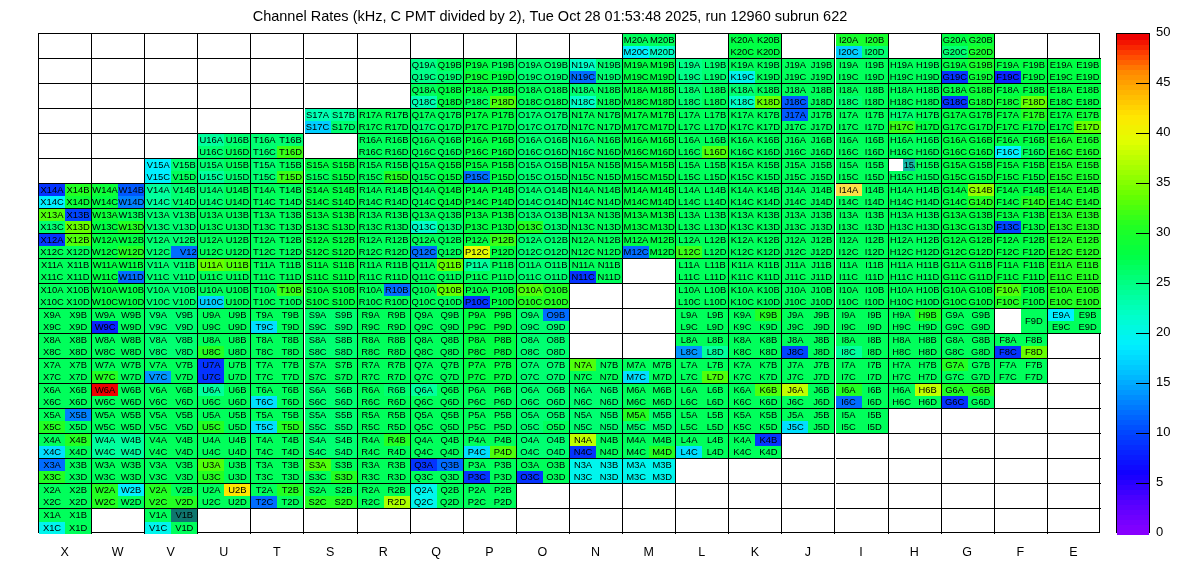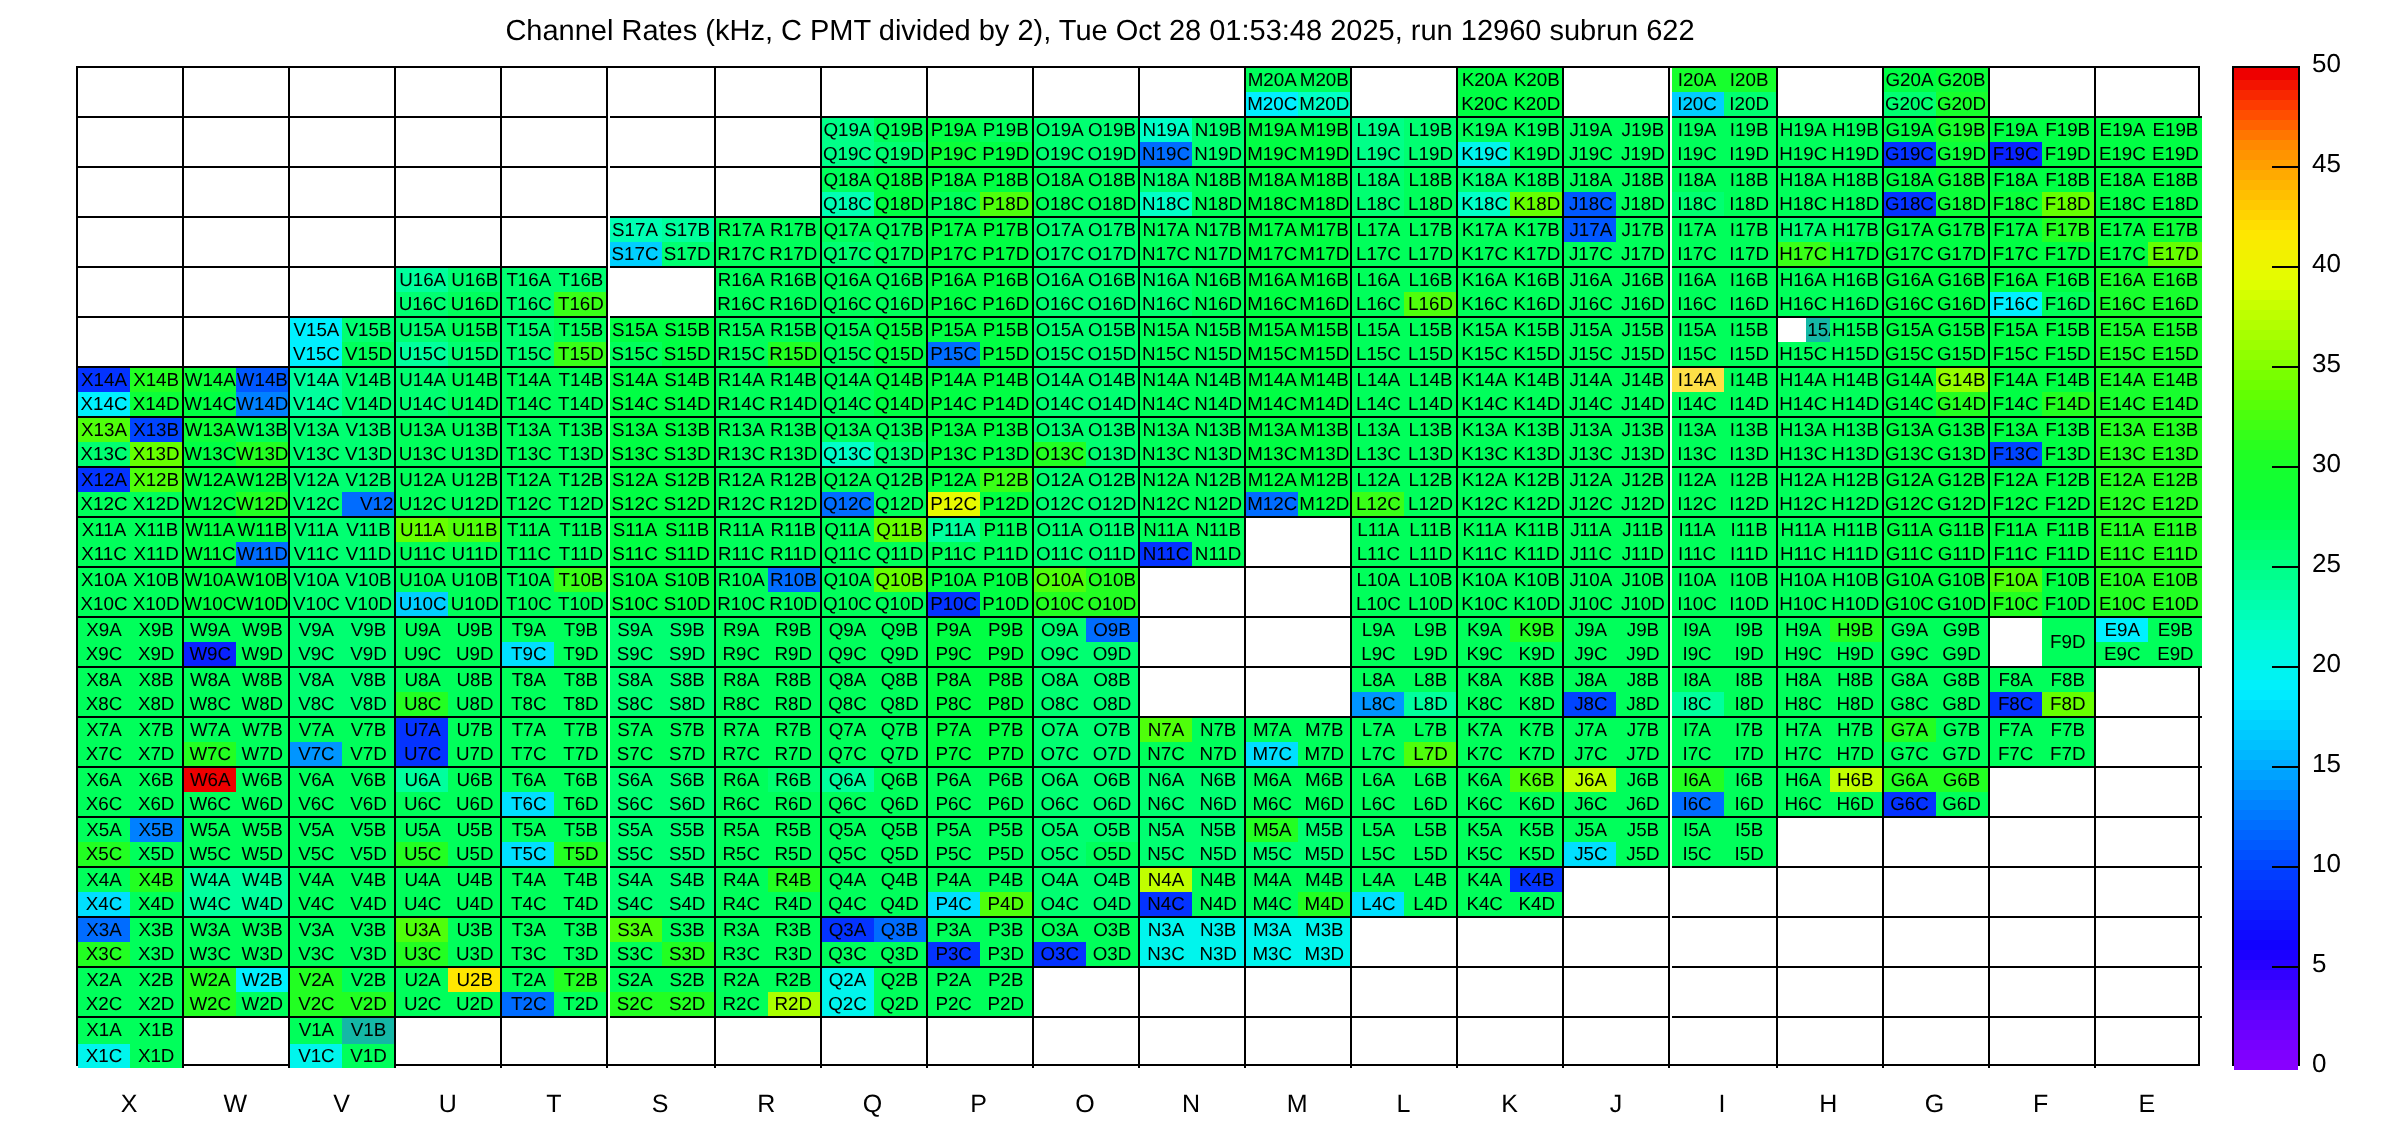--- a/index.html
+++ b/index.html
@@ -2319,7 +2319,7 @@
     </div>
     <div class="gcell" style="left: 106.2px; top: 475px; width: 53.1px; height: 25px; border-bottom: none;">
       <div class="sub" title="V1A: 27 kHz" style="background: rgb(0, 255, 91);">V1A</div>
-      <div class="sub" title="V1B: 27 kHz" style="background: #14b8a6;">V1B</div>
+      <div class="sub" title="V1B: 27 kHz" style="background: #0f766e;">V1B</div>
       <div class="sub" title="V1C: 20 kHz" style="background: rgb(0, 245, 237);">V1C</div>
       <div class="sub" title="V1D: 27 kHz" style="background: rgb(0, 255, 91);">V1D</div>
     </div>

